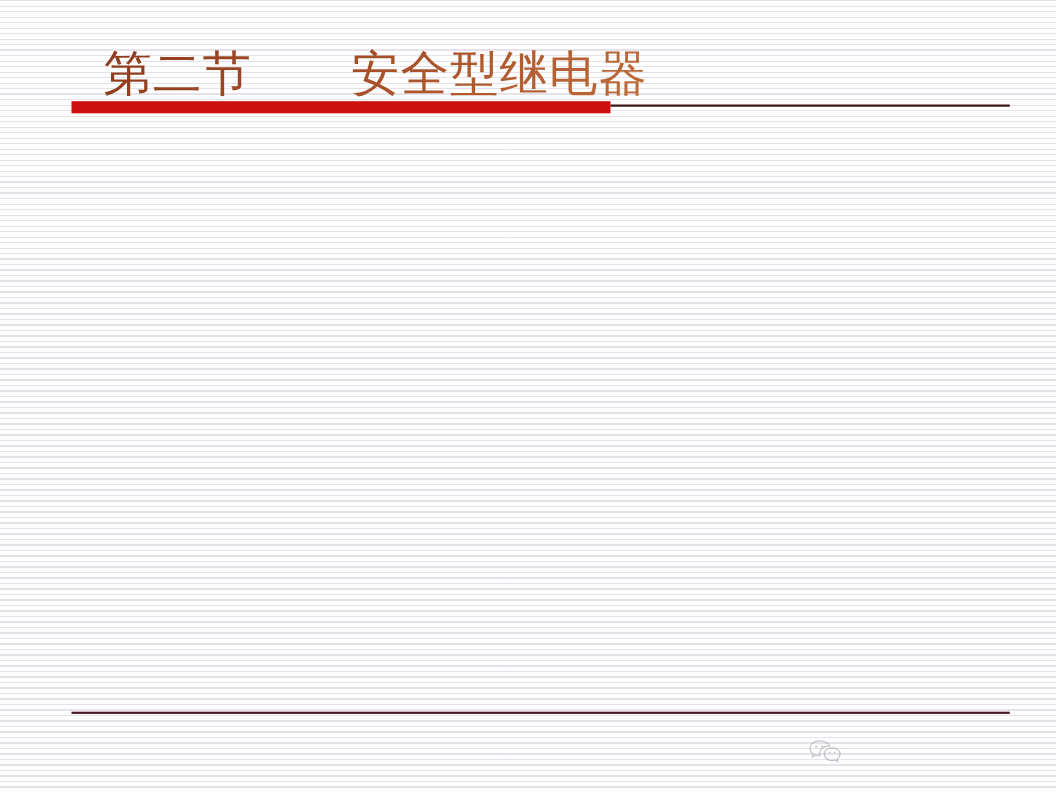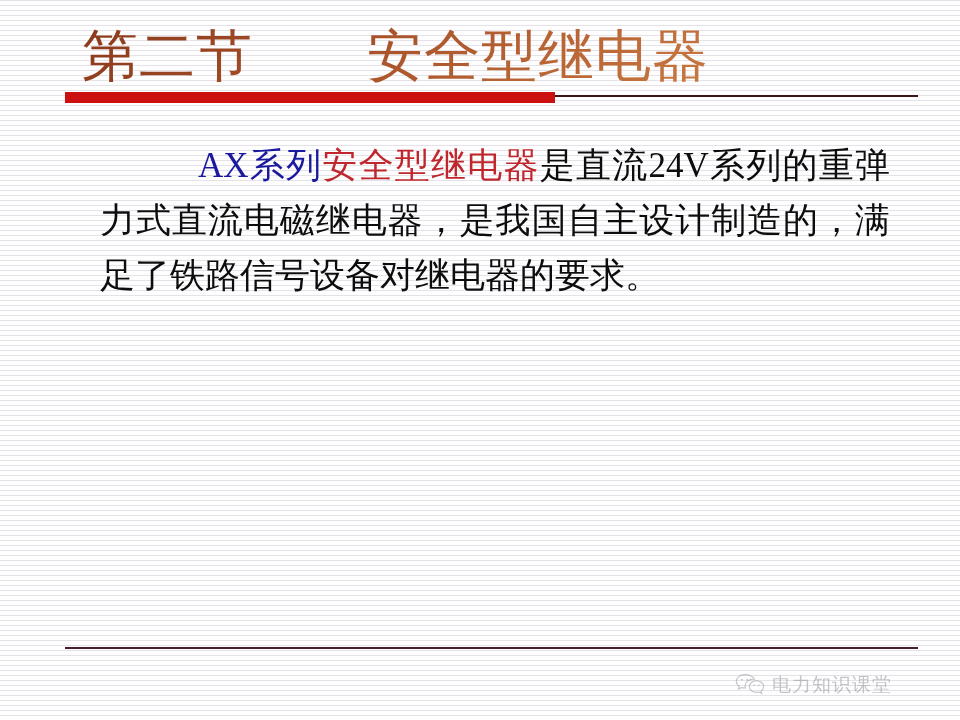--- a/index.html
+++ b/index.html
@@ -41,7 +41,7 @@
   }
   #slide-title {
     font-family: "Liberation Serif", "DejaVu Serif", serif;
-    font-size: 56px;
+    font-size: 44px;
     line-height: 60px;
     letter-spacing: 1px;
     white-space: pre;
@@ -50,7 +50,7 @@
     -webkit-background-clip: text;
     background-clip: text;
     -webkit-text-fill-color: transparent;
-    margin: 4px;
+    margin: 16px;
     font-weight: normal;
   }
 

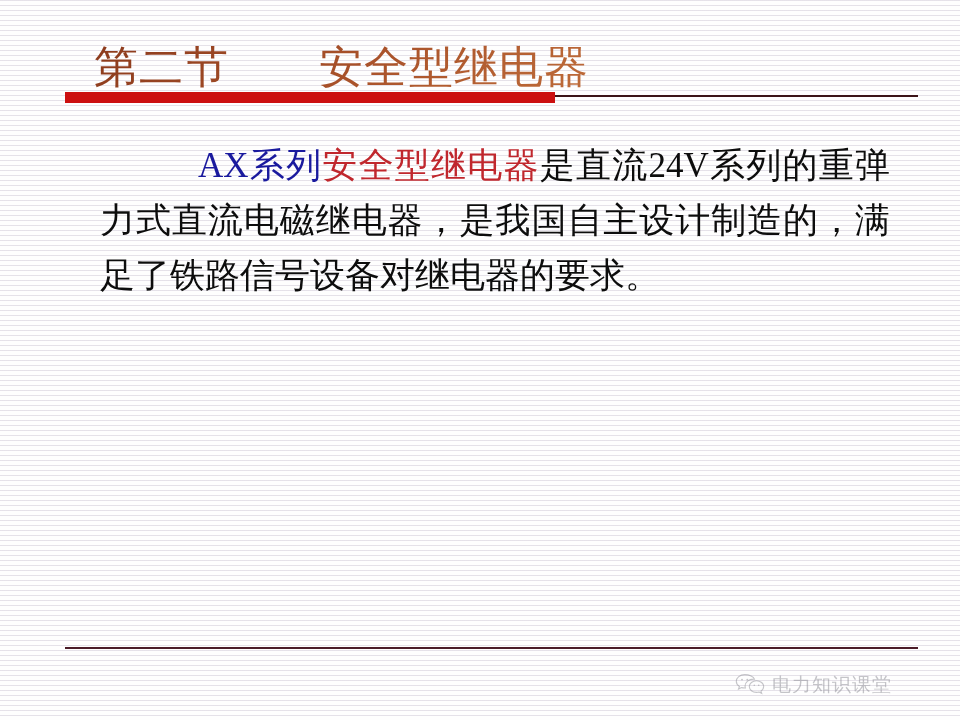--- a/index.html
+++ b/index.html
@@ -151,7 +151,6 @@
   </div>
 
   <div id="body-text">
-    <p class="para" id="para-1"><span class="indent"></span><span class="seg-blue">AX系列</span><span class="seg-red">安全型继电器</span><span class="seg-black">是直流24V系列的重弹力式直流电磁继电器，是我国自主设计制造的，满足了铁路信号设备对继电器的要求。</span></p>
   </div>
 
   <div id="footer-rule"></div>

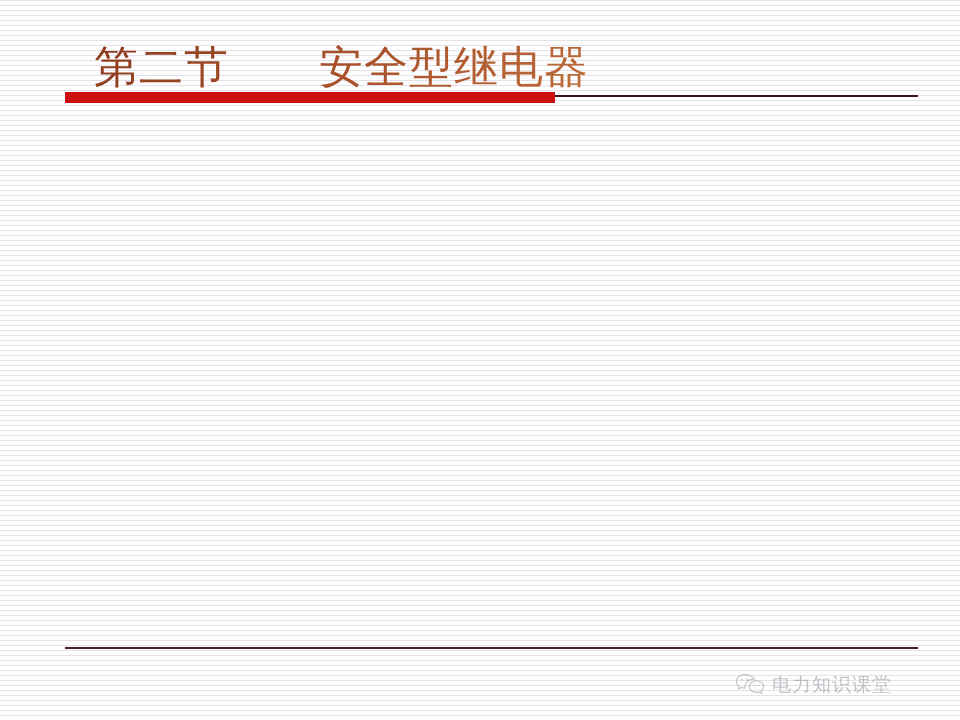--- a/index.html
+++ b/index.html
@@ -166,7 +166,6 @@
         <circle cx="23.7" cy="12.2" r="0.8" fill="#8c8c94"></circle>
       </svg>
     </span>
-    <span class="wm-text">电力知识课堂</span>
   </div>
 
 </div>

